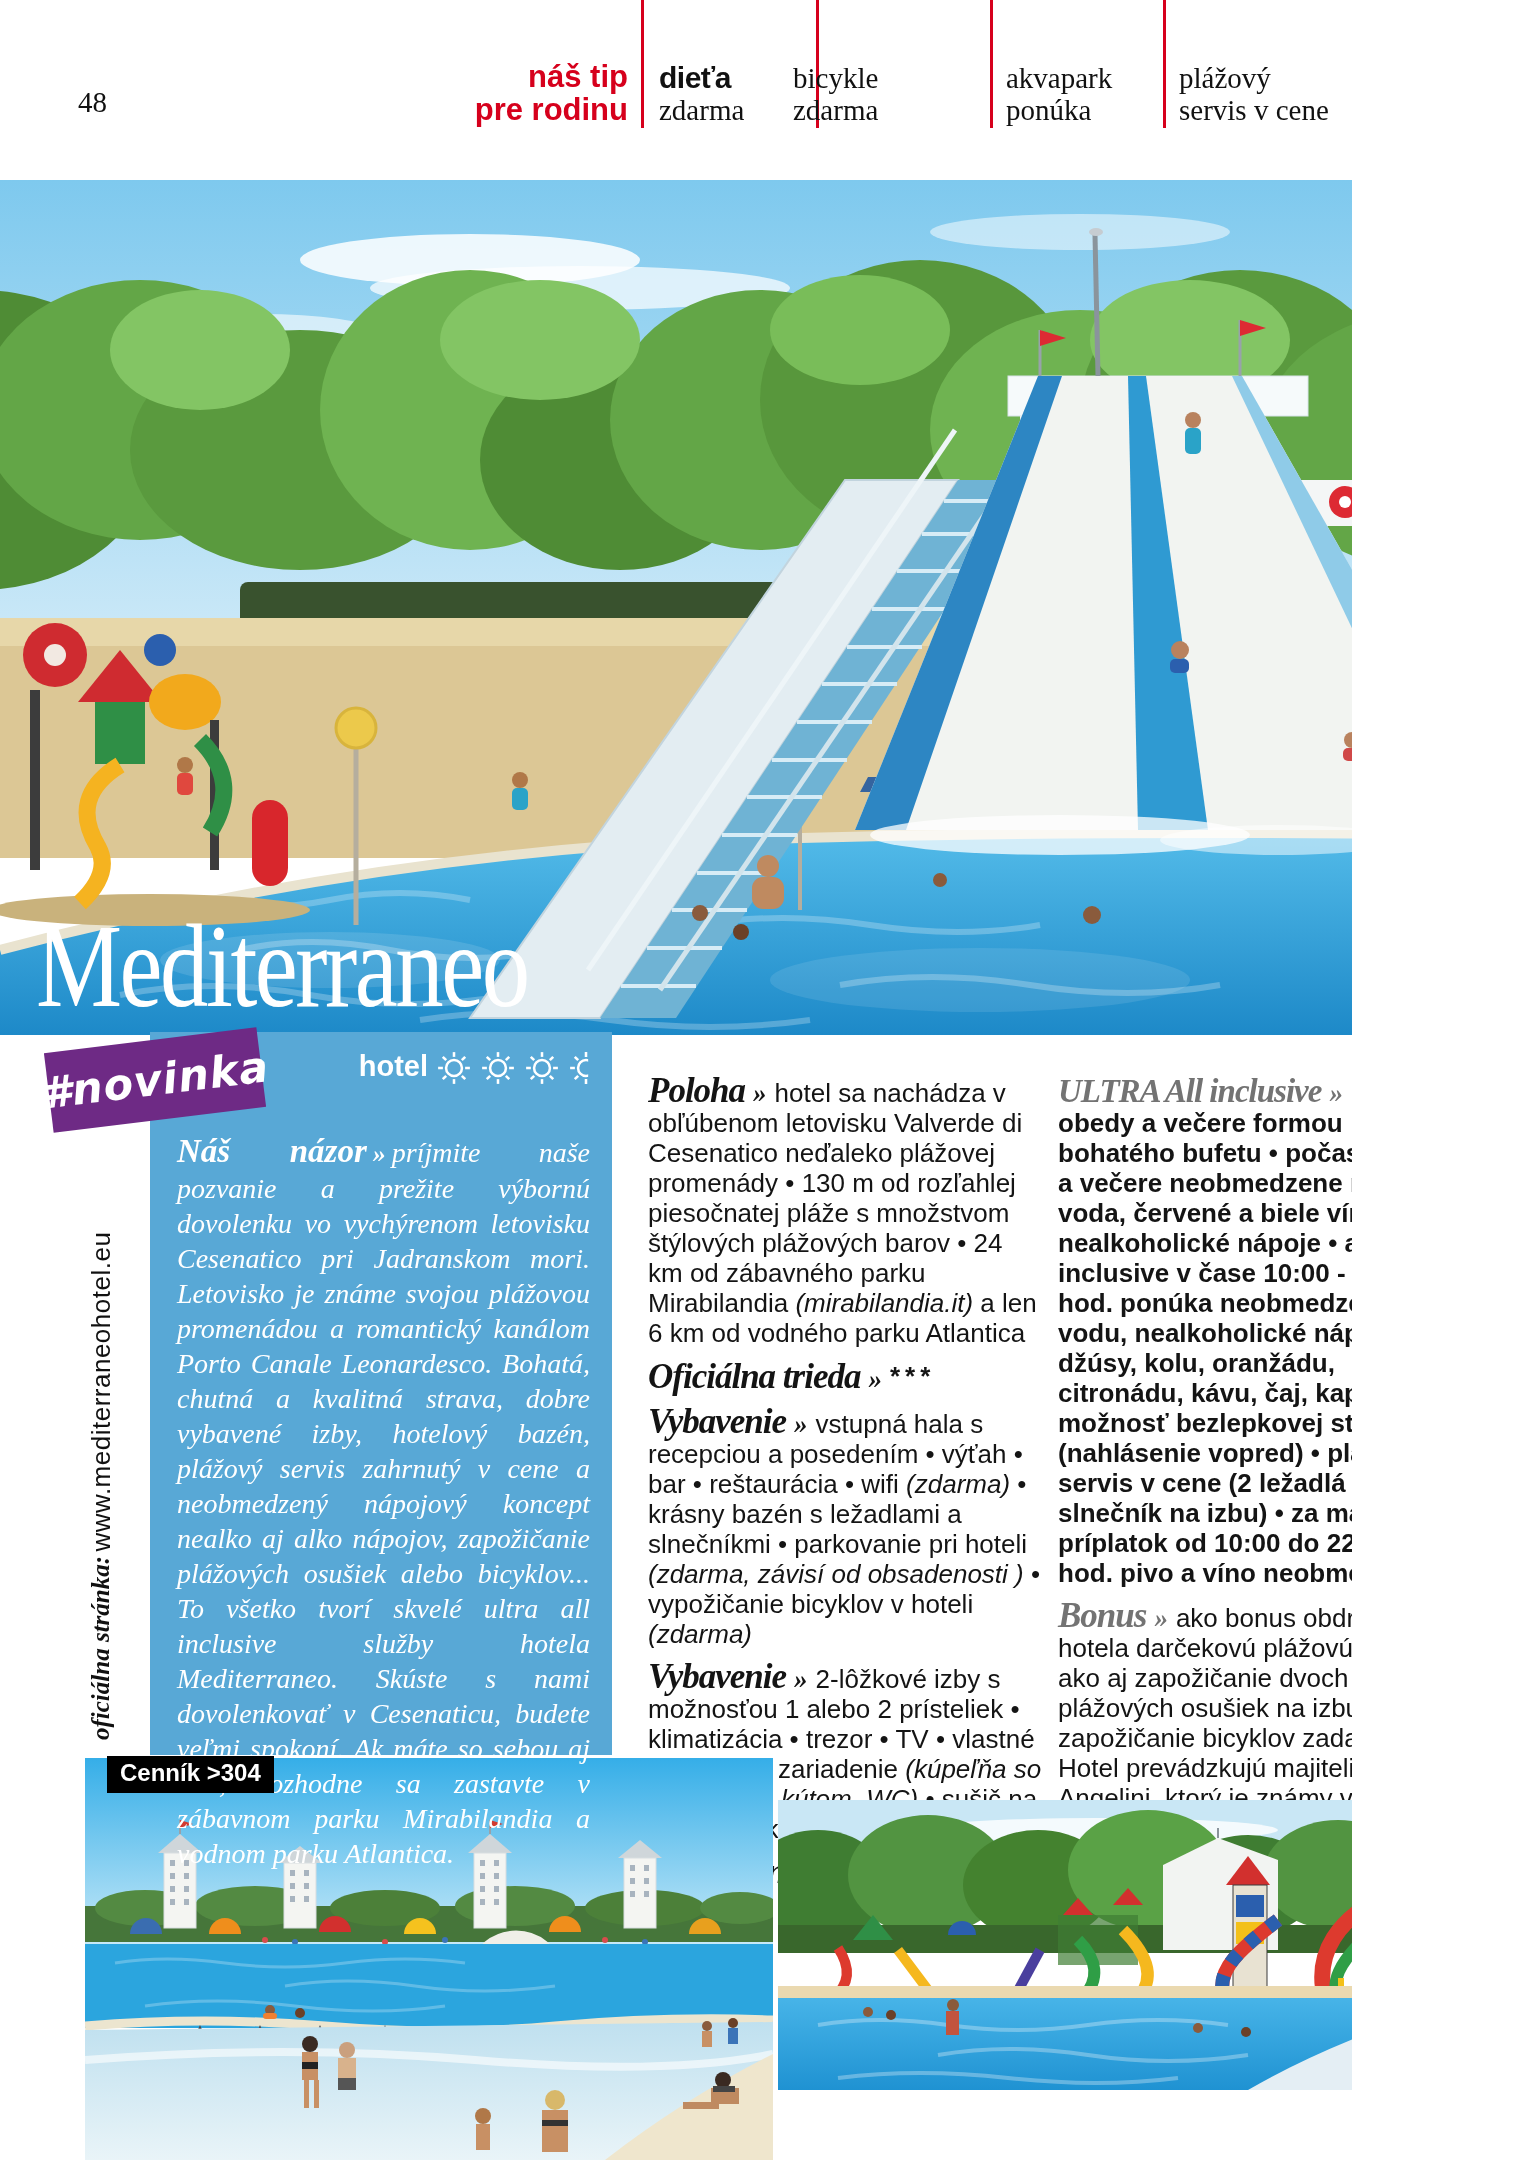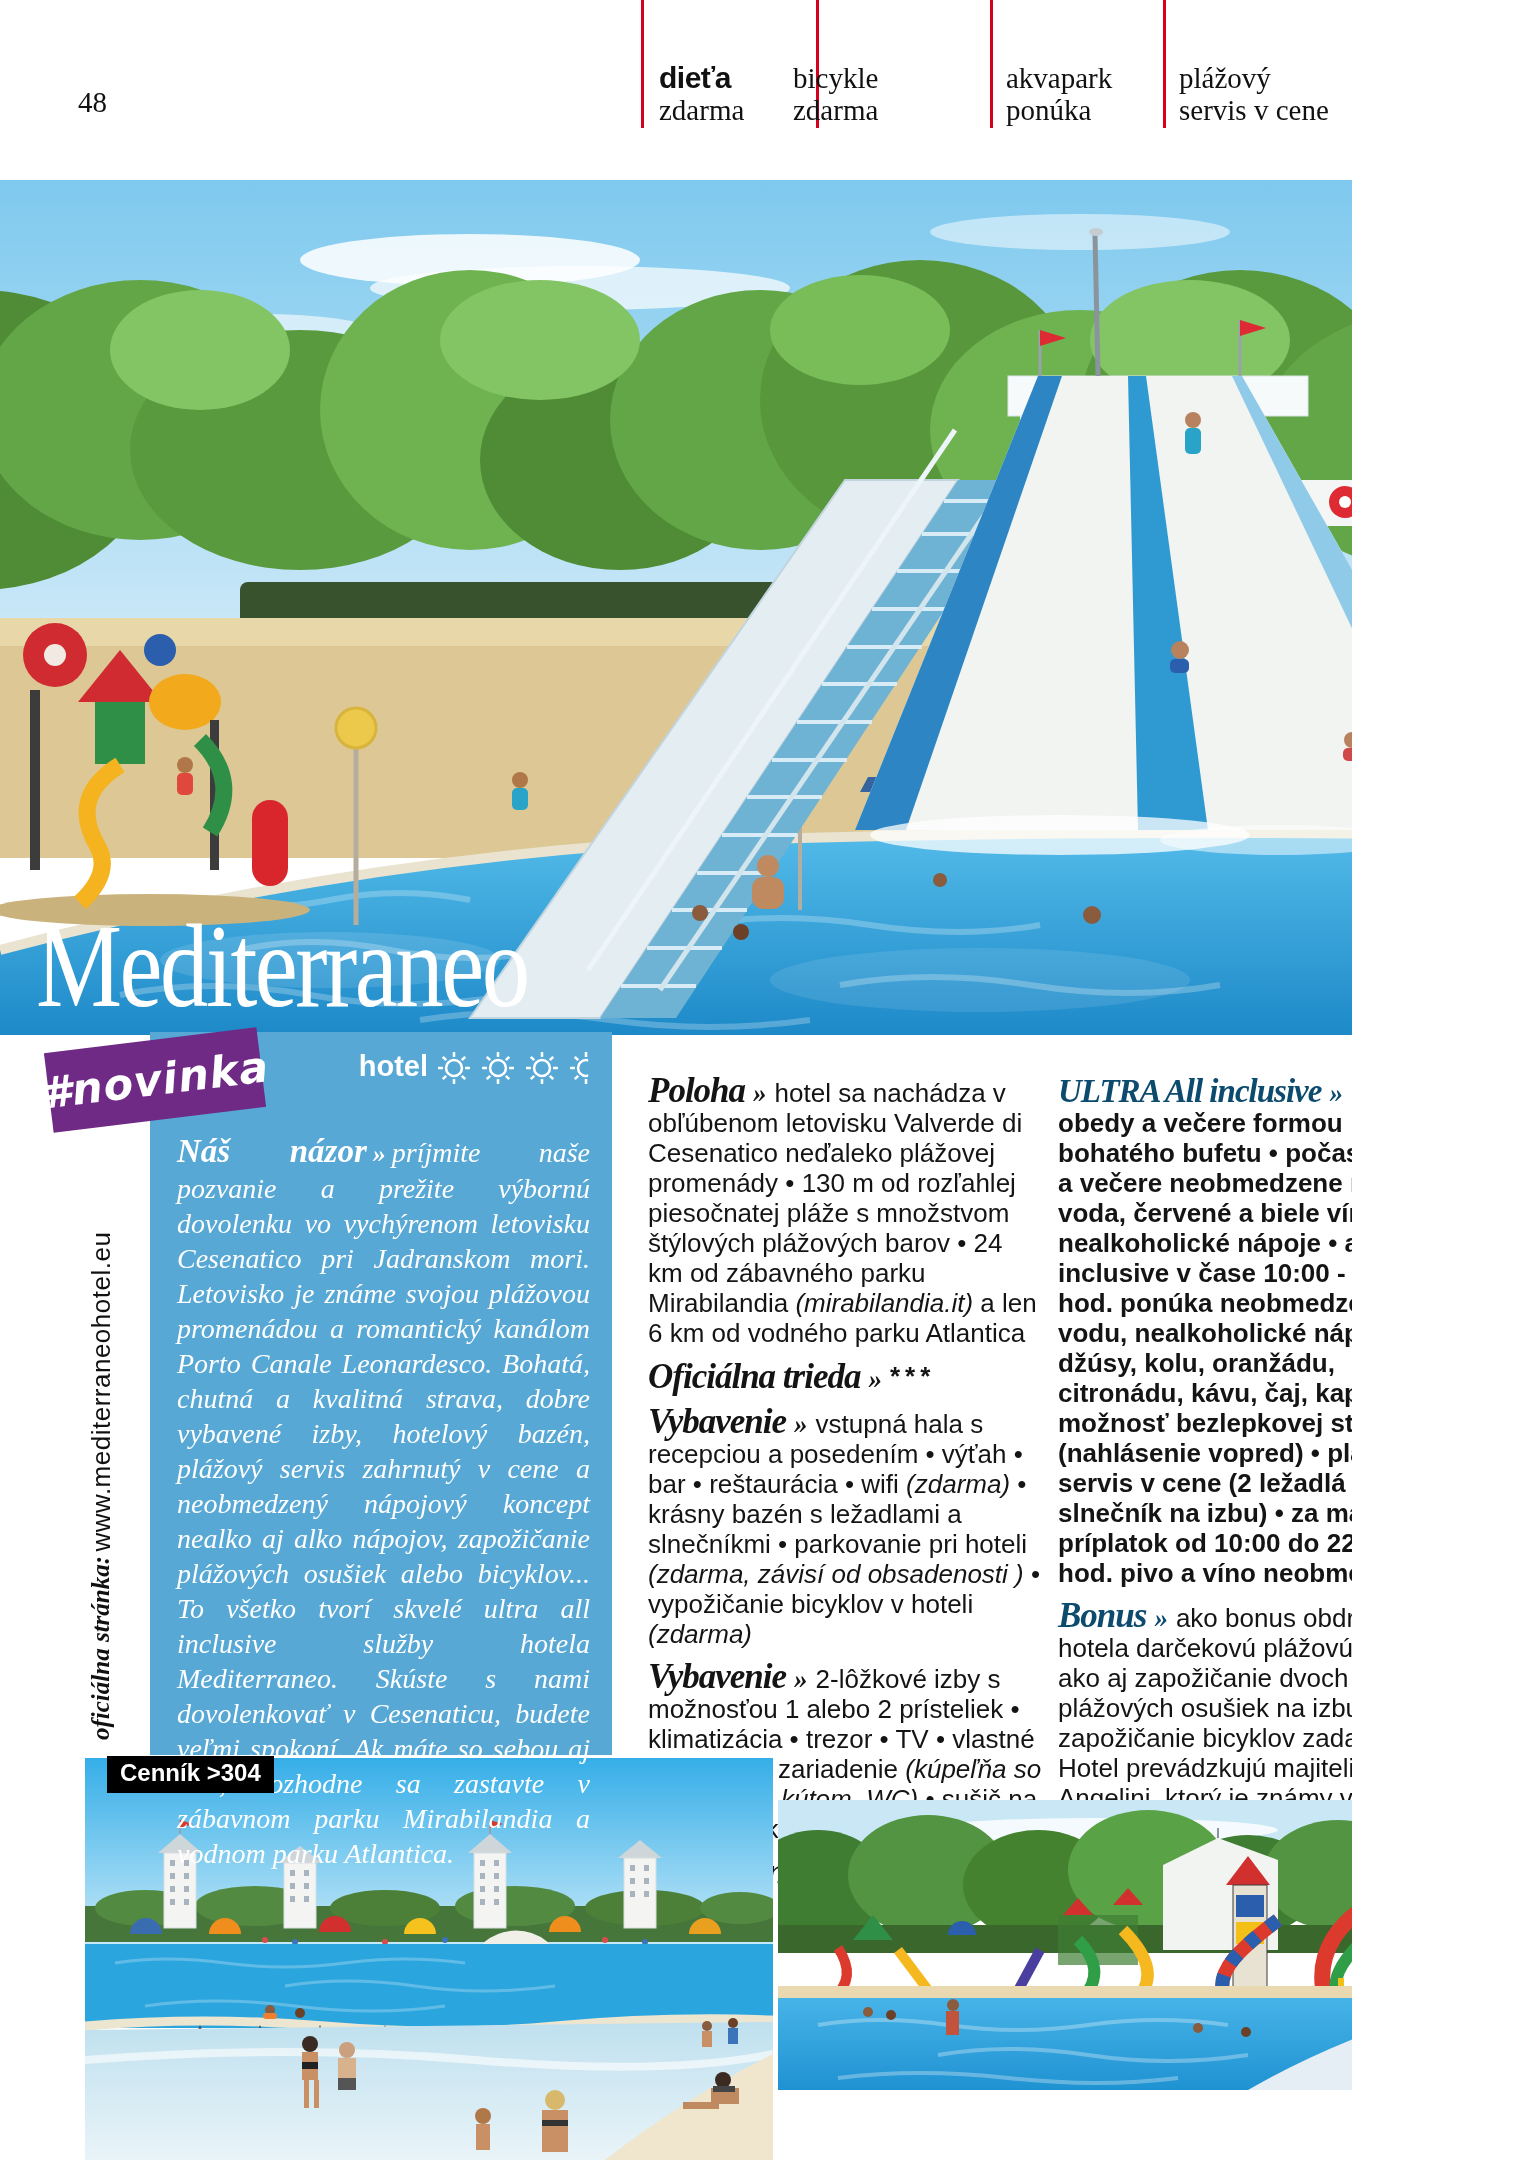--- a/index.html
+++ b/index.html
@@ -76,6 +76,10 @@
 <div class="page">
 
   <div class="page-num">48</div>
+  <div class="tip-label">
+    <span>náš tip</span><br>
+    <span>pre rodinu</span>
+  </div>
   <div class="vbar" style="left:641px"></div>
   <div class="vbar" style="left:816px"></div>
   <div class="vbar" style="left:990px"></div>

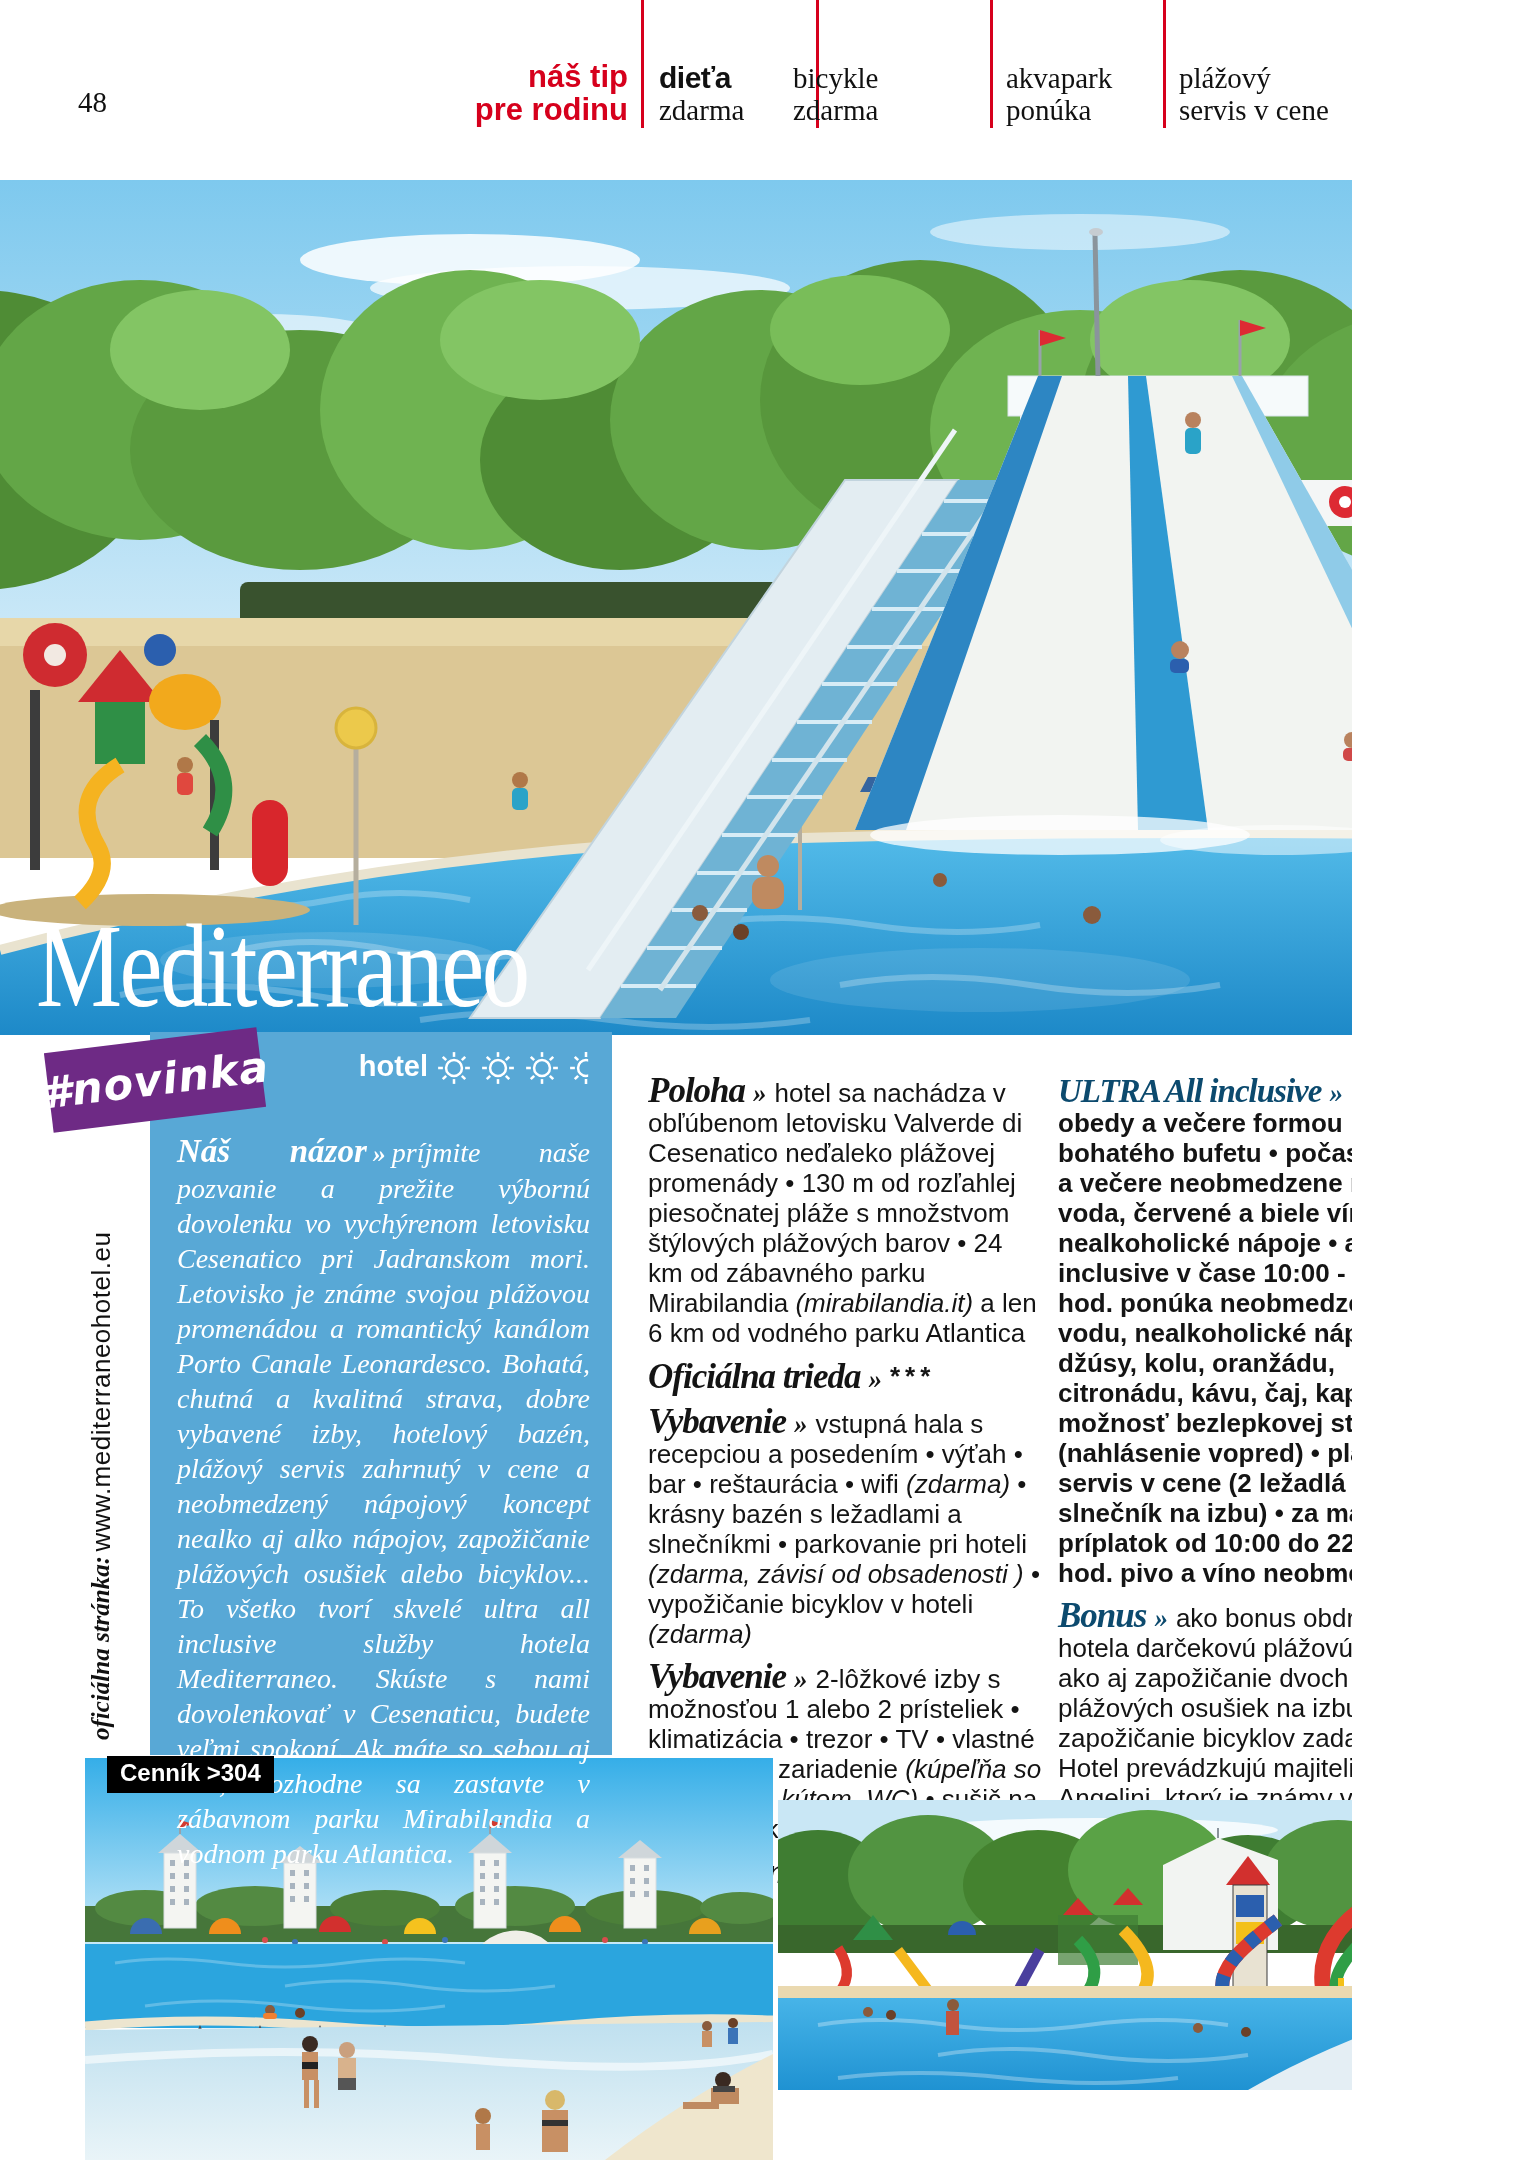--- a/index.html
+++ b/index.html
@@ -59,7 +59,7 @@
   .it{font-style:italic;}
   .b{font-weight:bold;}
   .stars{font-weight:bold;font-size:26px;letter-spacing:5px;vertical-align:3px;}
-  .red{color:#0c4a6e;}
+  .red{color:#737373;}
 
   
   .pricing{position:absolute;left:107px;top:1756px;background:#000;color:#fff;z-index:8;

